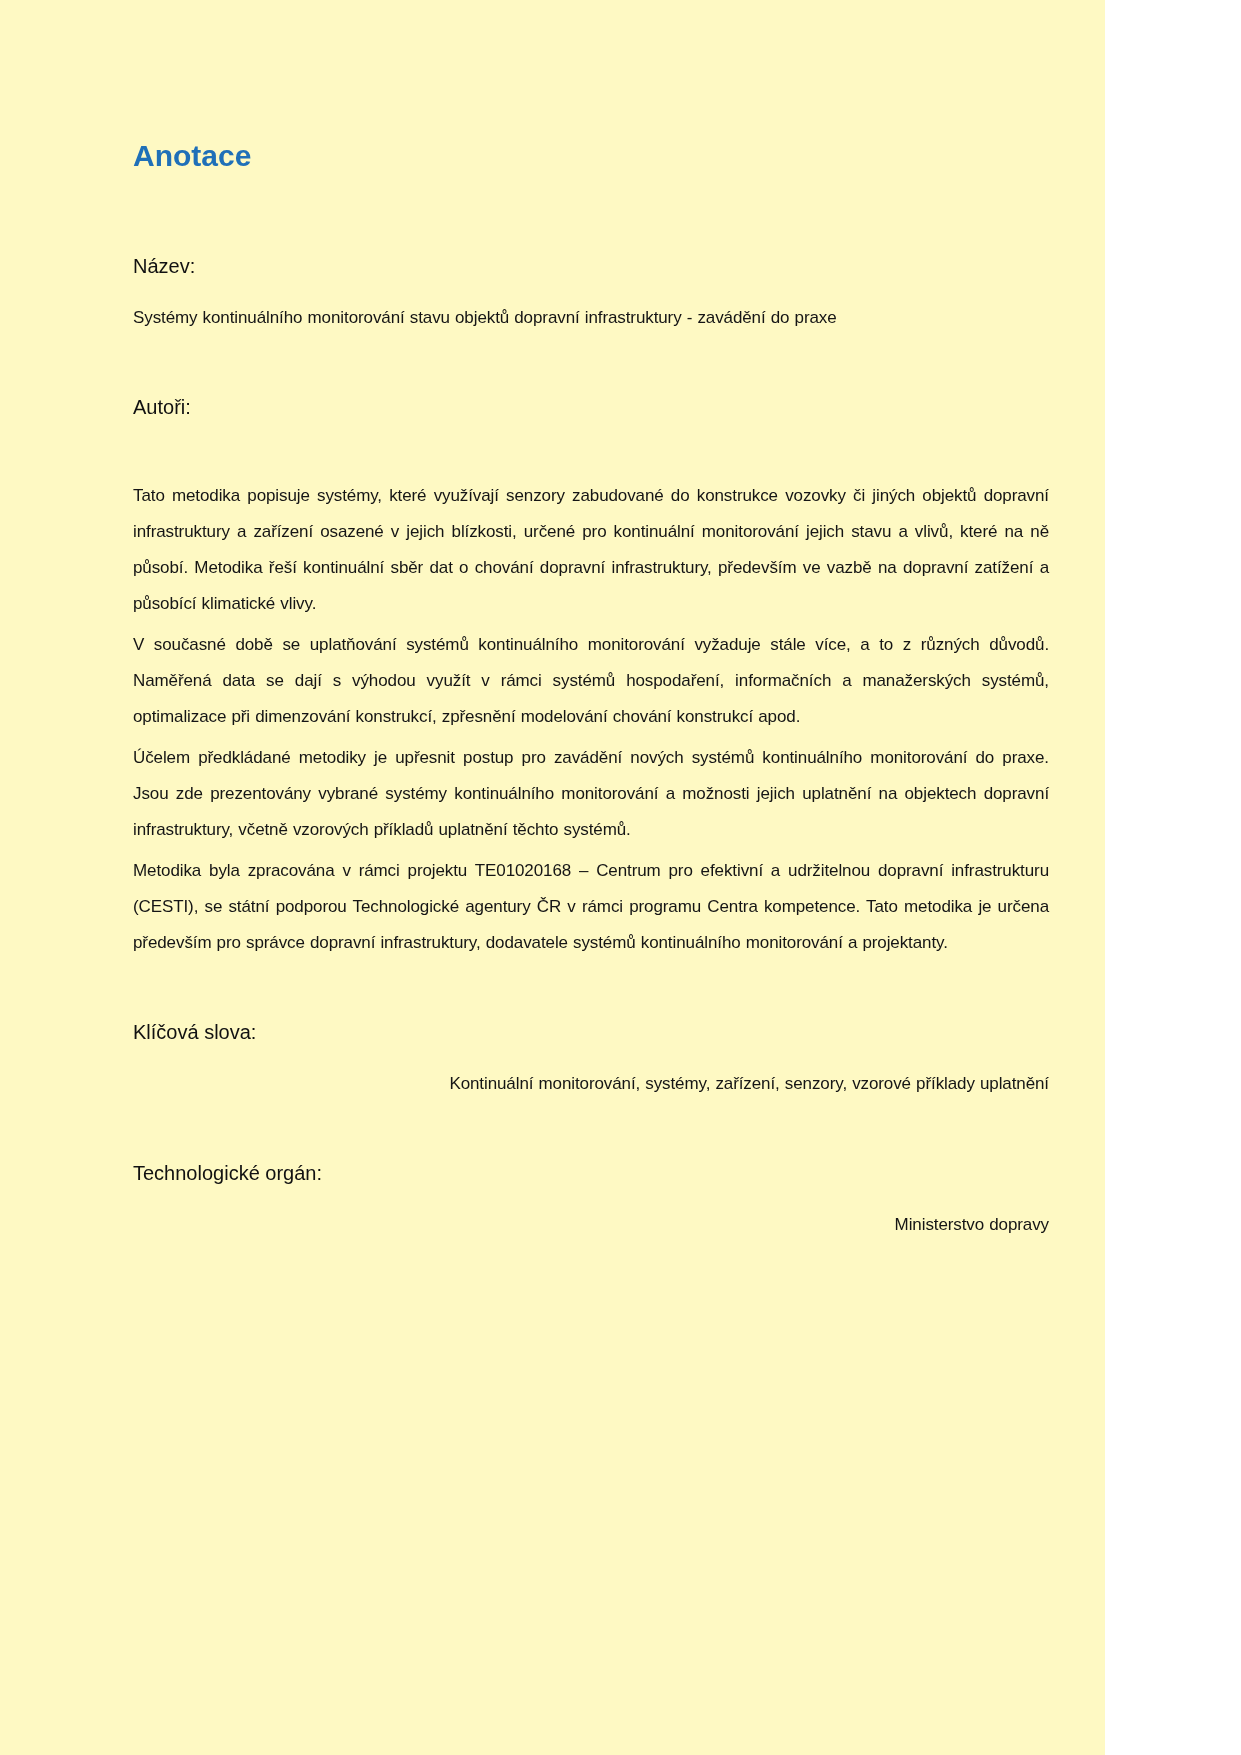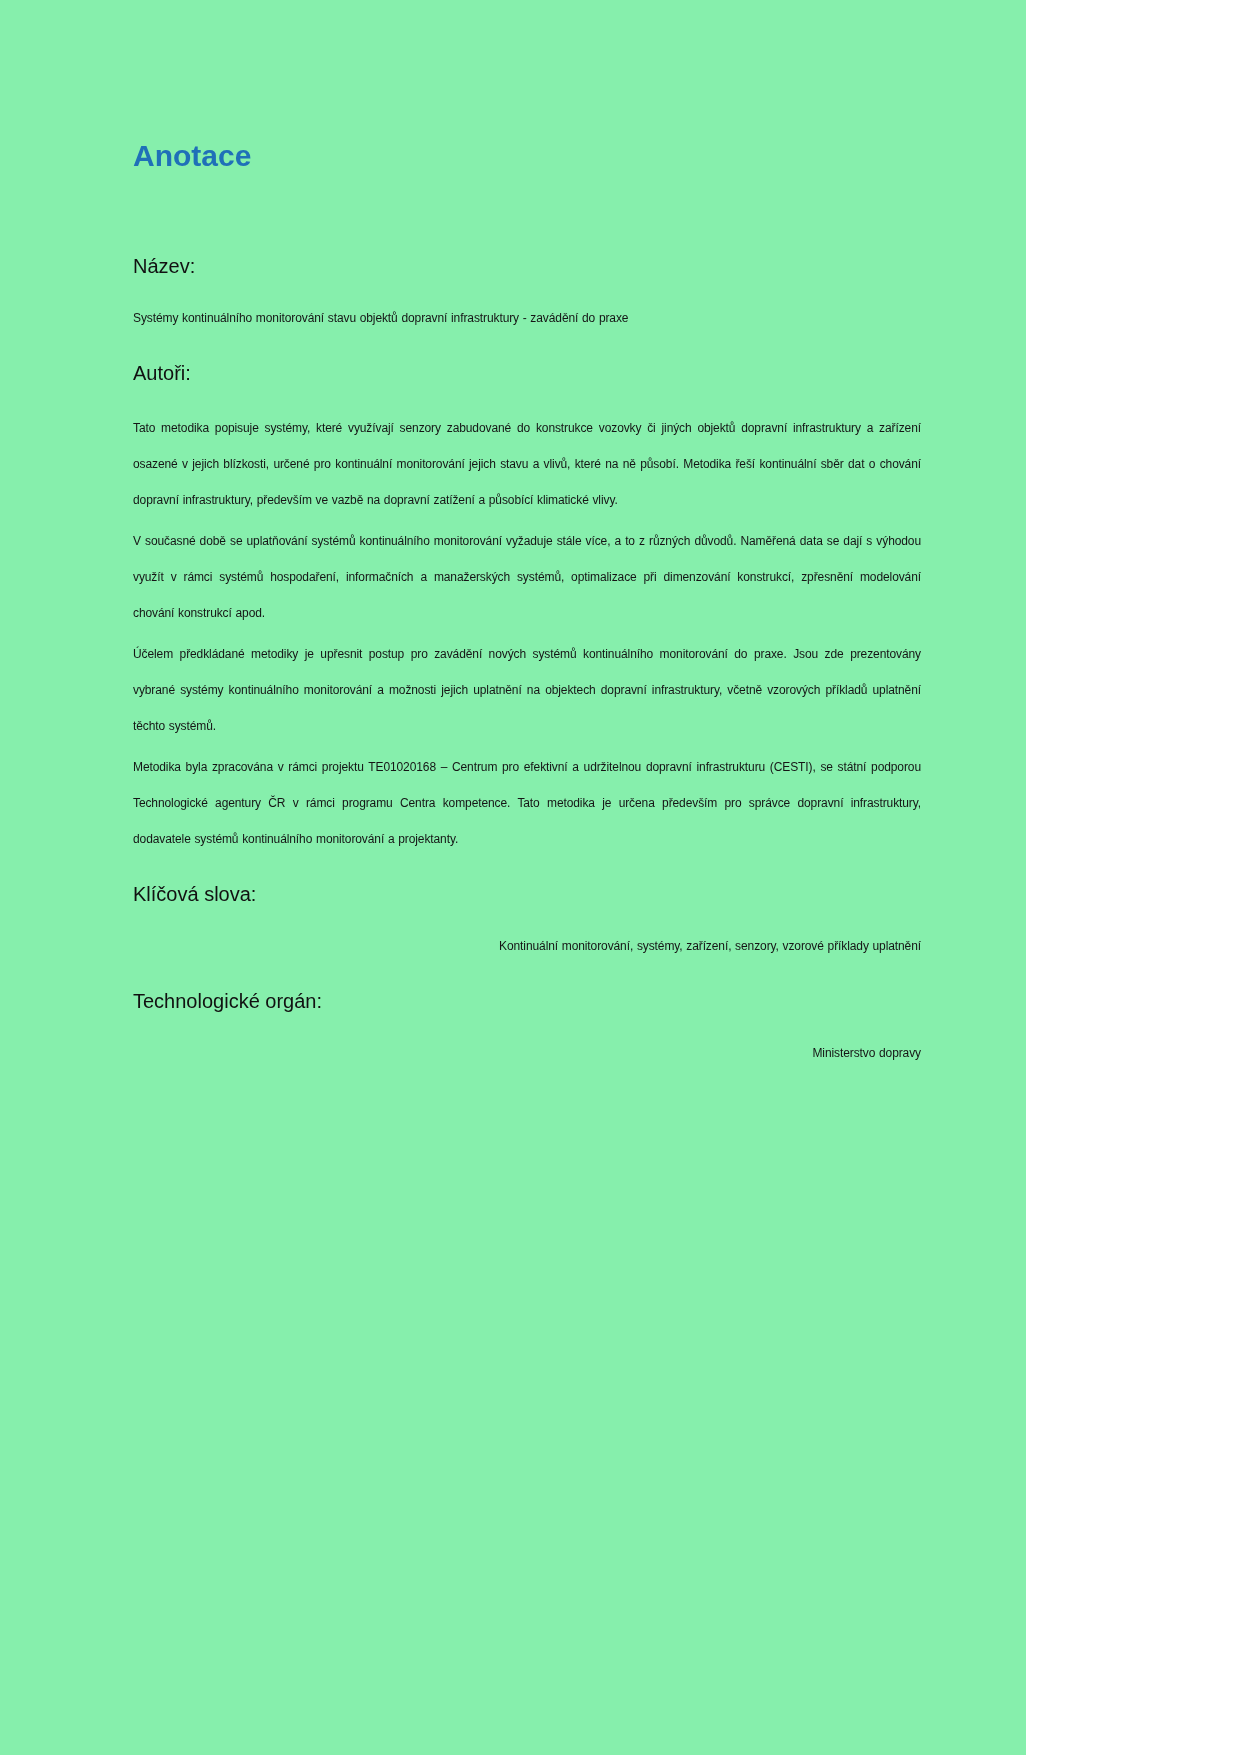--- a/index.html
+++ b/index.html
@@ -16,10 +16,10 @@
   }
   .page {
     box-sizing: border-box;
-    width: 1026px;
+    width: 1105px;
     min-height: 1755px;
-    padding: 140px 105px 60px 133px;
-    background: #86efac;
+    padding: 140px 56px 60px 133px;
+    background: #fef9c3;
   }
   .doc-heading {
     font-size: 30px;

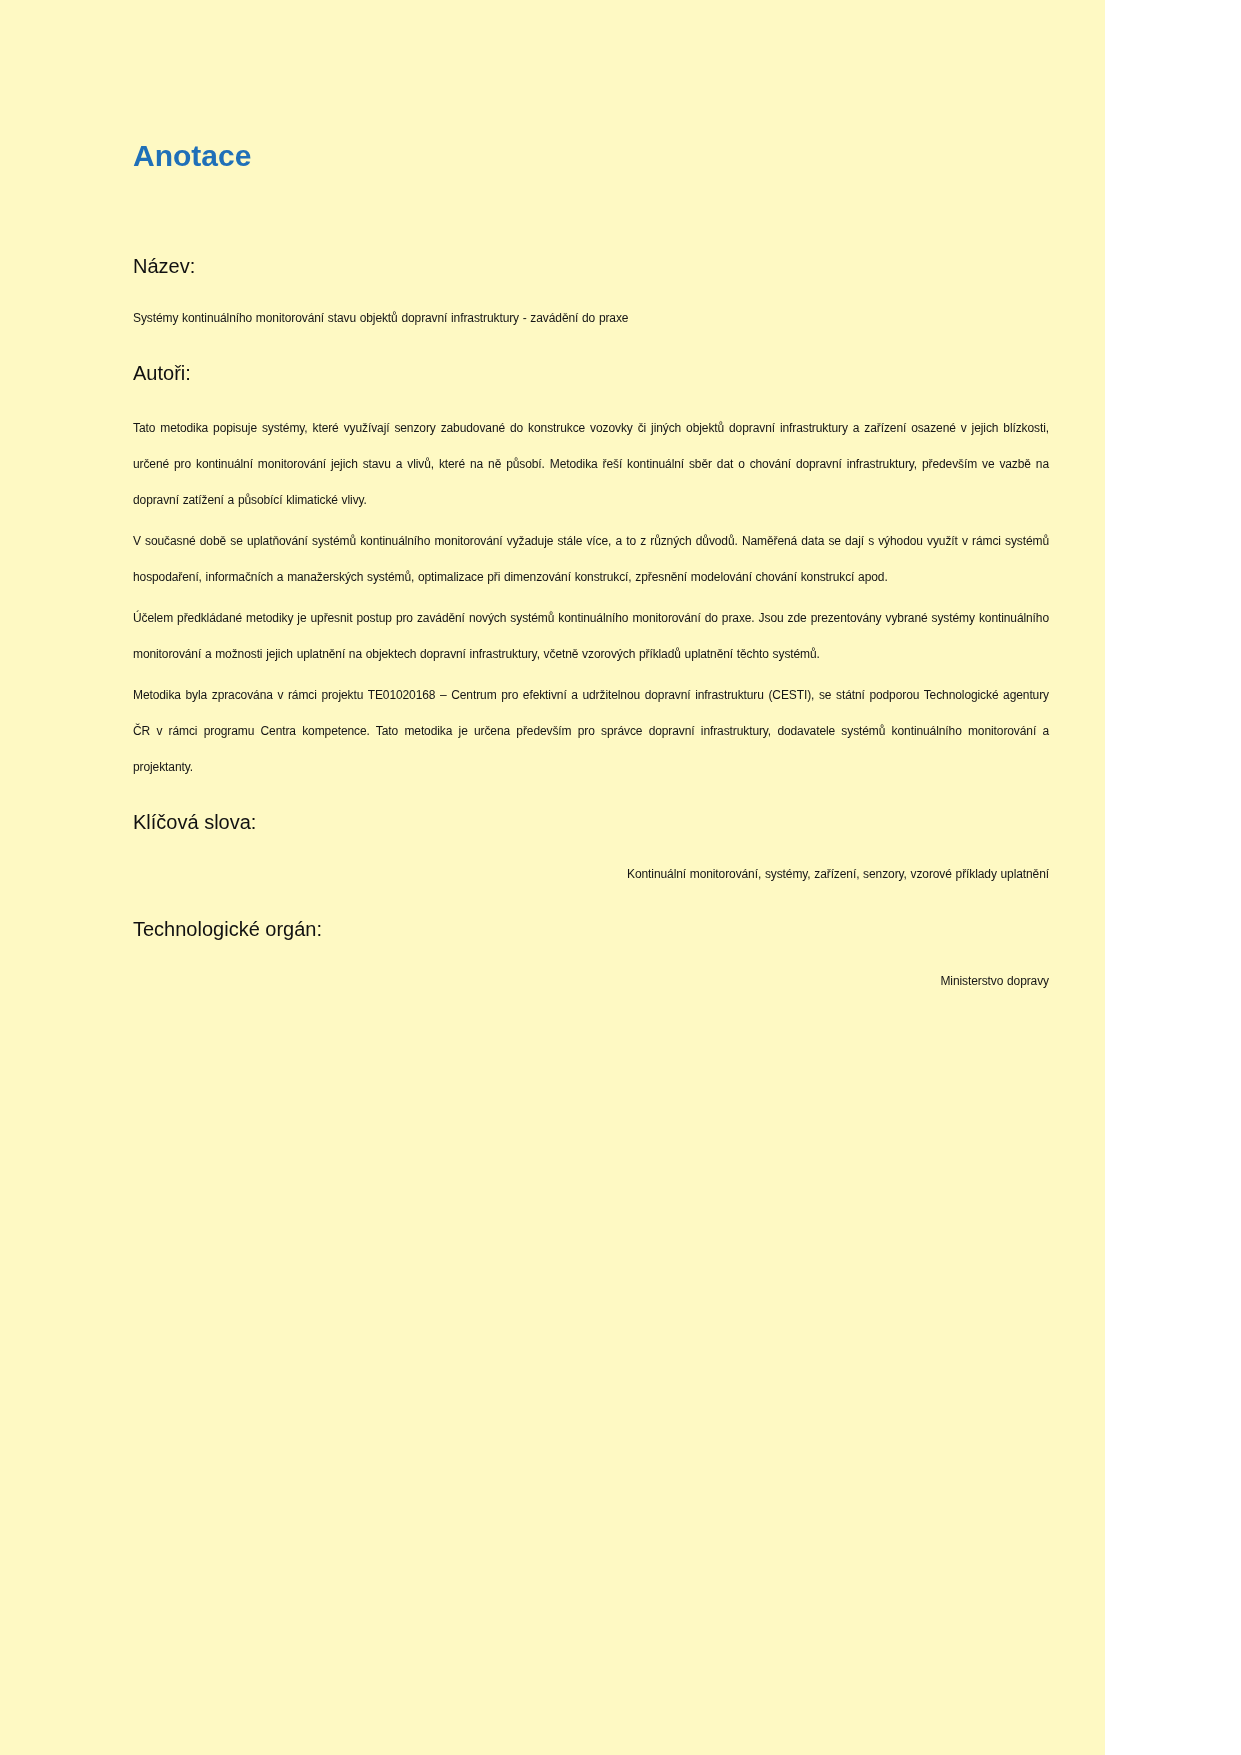--- a/index.html
+++ b/index.html
@@ -39,7 +39,7 @@
     color: #111111;
   }
   .doc-paragraph {
-    font-size: 12px;
+    font-size: 17px;
     line-height: 36px;
     margin: 0 0 5px 0;
     text-align: justify;

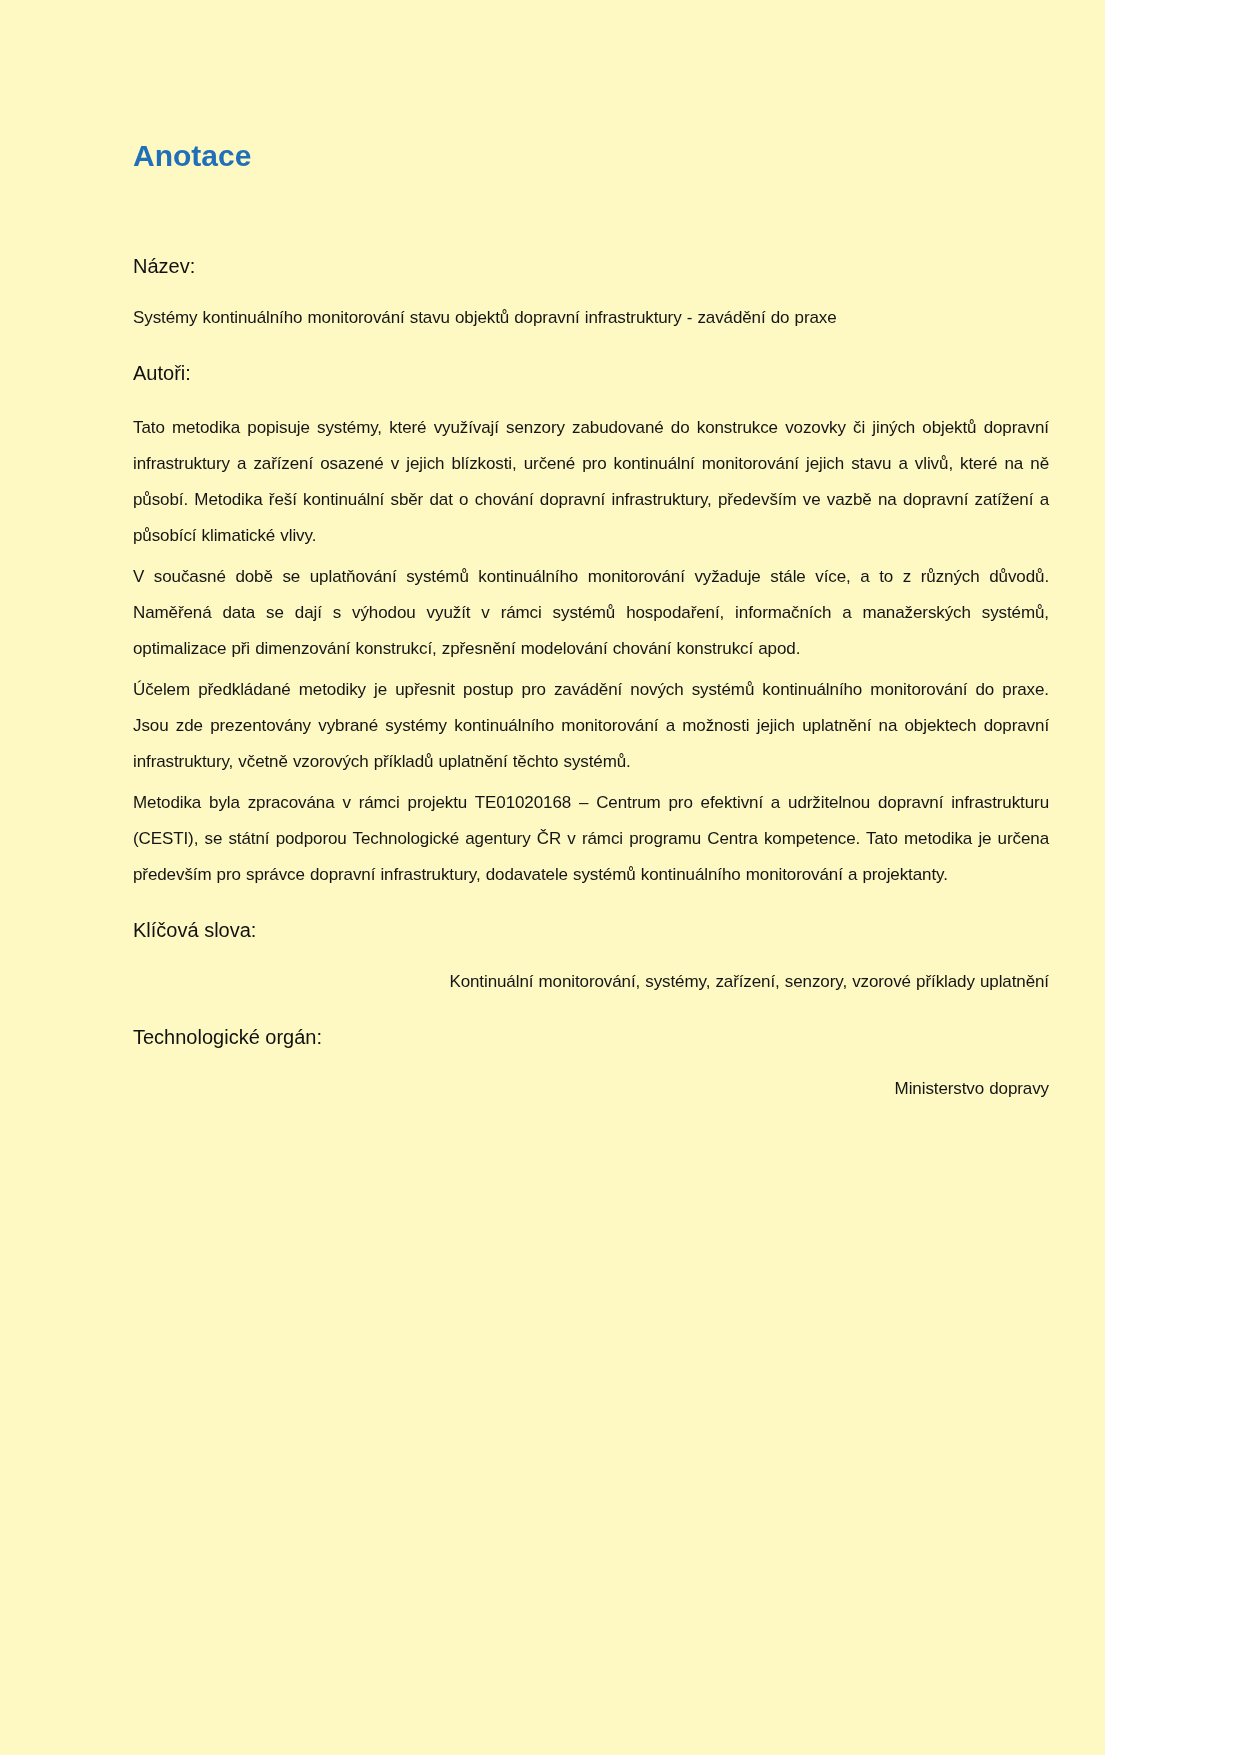--- a/index.html
+++ b/index.html
@@ -29,7 +29,7 @@
     letter-spacing: 0;
   }
   .doc-section + .doc-section {
-    margin-top: 23px;
+    margin-top: 57px;
   }
   .section-label {
     font-size: 20px;

